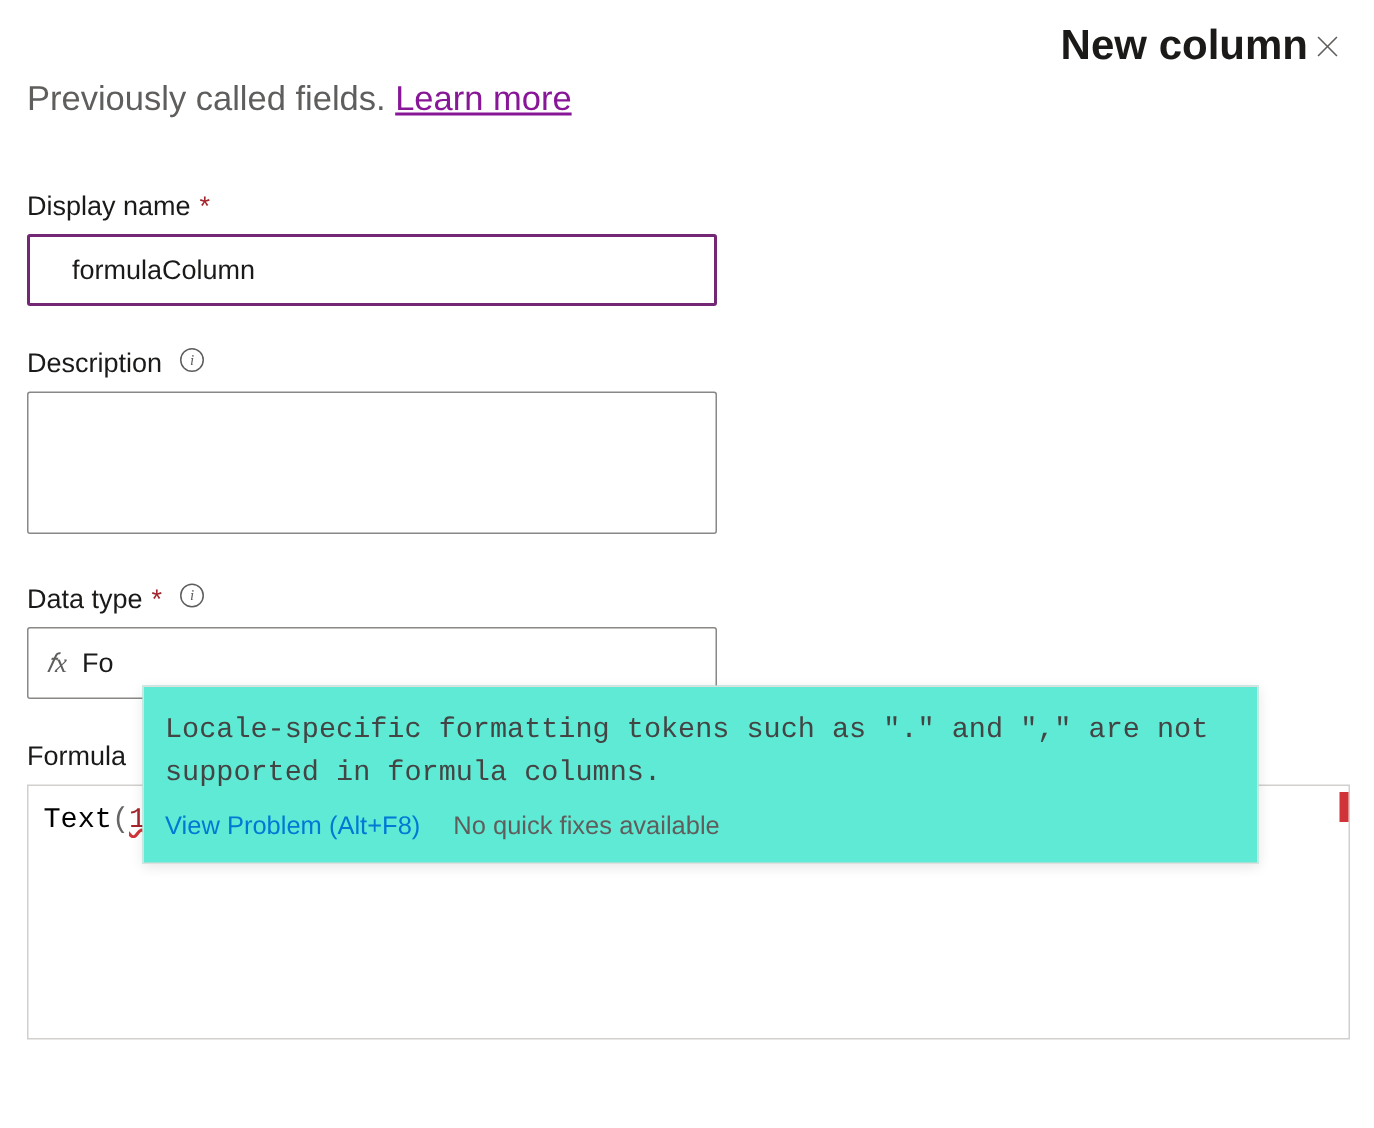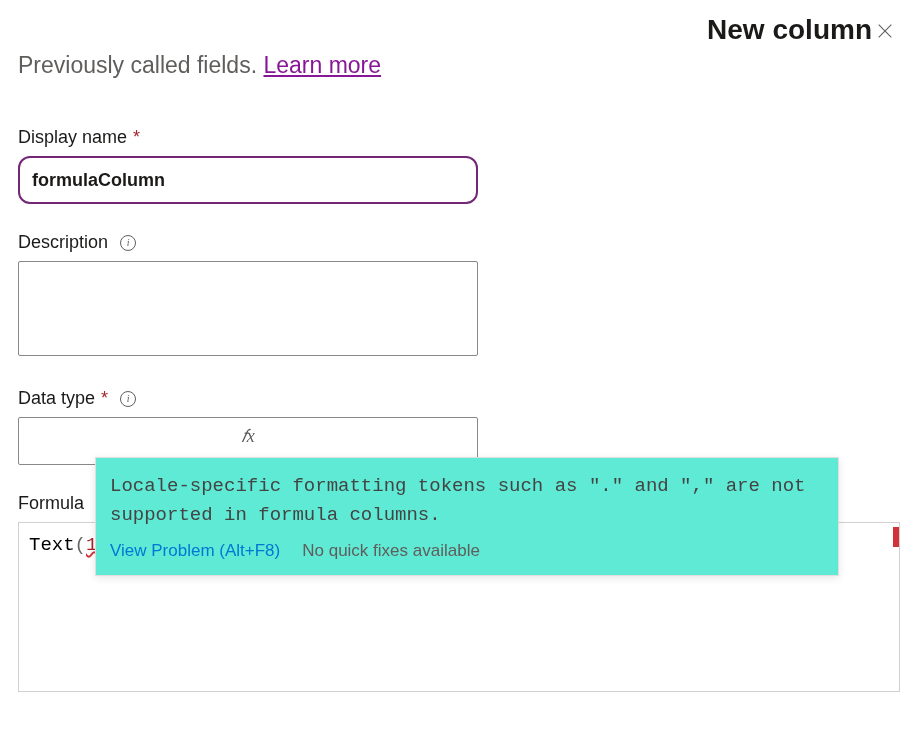--- a/index.html
+++ b/index.html
@@ -62,7 +62,6 @@
       color: #1b1a19;
       margin-bottom: 8px;
       display: flex;
-      align-items: center;
       gap: 4px;
     }
     .required-star {

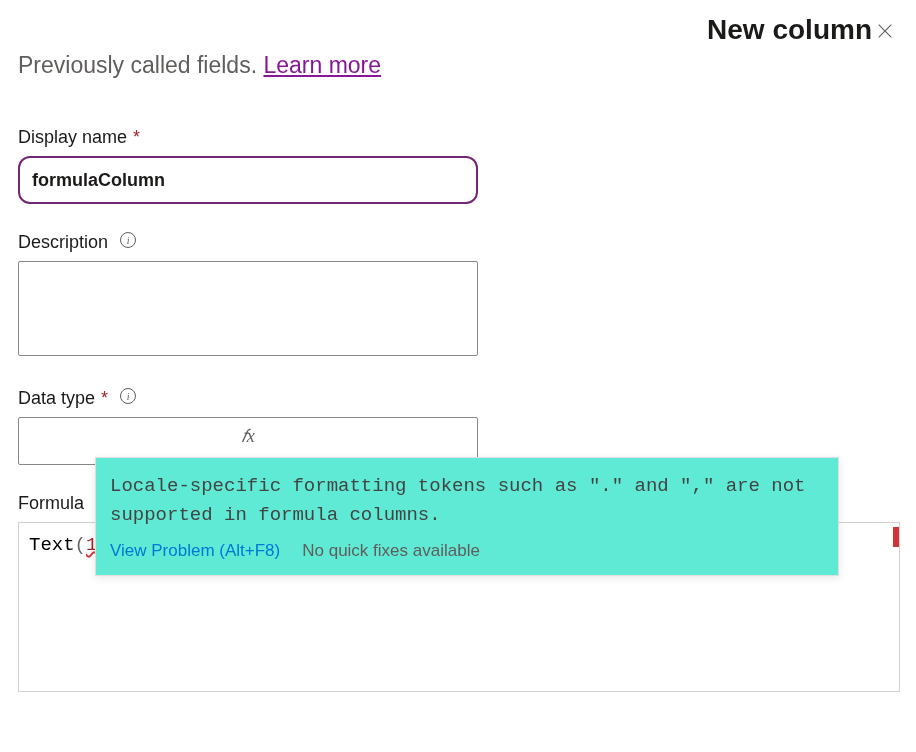--- a/index.html
+++ b/index.html
@@ -86,12 +86,11 @@
       width: 460px;
       height: 48px;
       border: 2px solid #742774;
-      border-radius: 12px;
-      padding: 8px 12px;
+      border-radius: 2px;
+      padding: 8px 28px;
       font-size: 18px;
       color: #1b1a19;
       outline: none;
-      font-weight: bold;
     }
     .textarea-input {
       width: 460px;

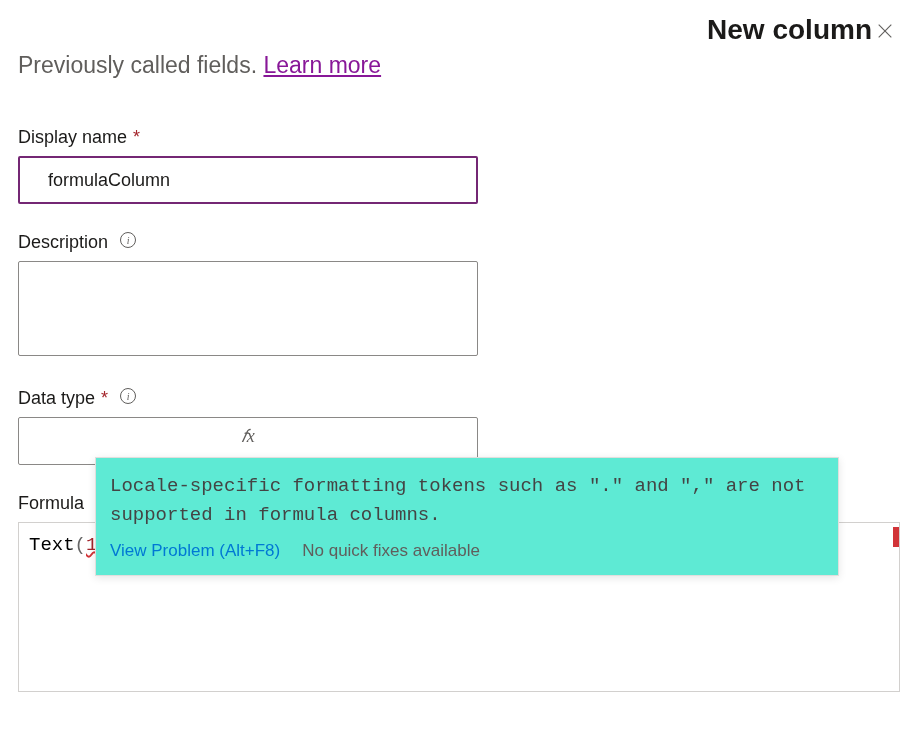--- a/index.html
+++ b/index.html
@@ -118,7 +118,6 @@
       gap: 10px;
       cursor: pointer;
       background: #fff;
-      flex-direction: column;
     }
     .fx-icon {
       font-family: Georgia, serif;

